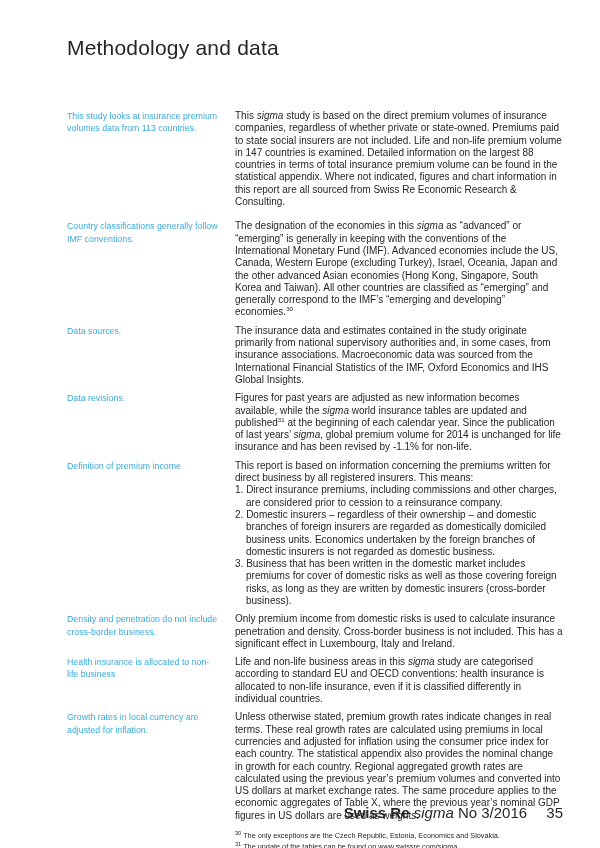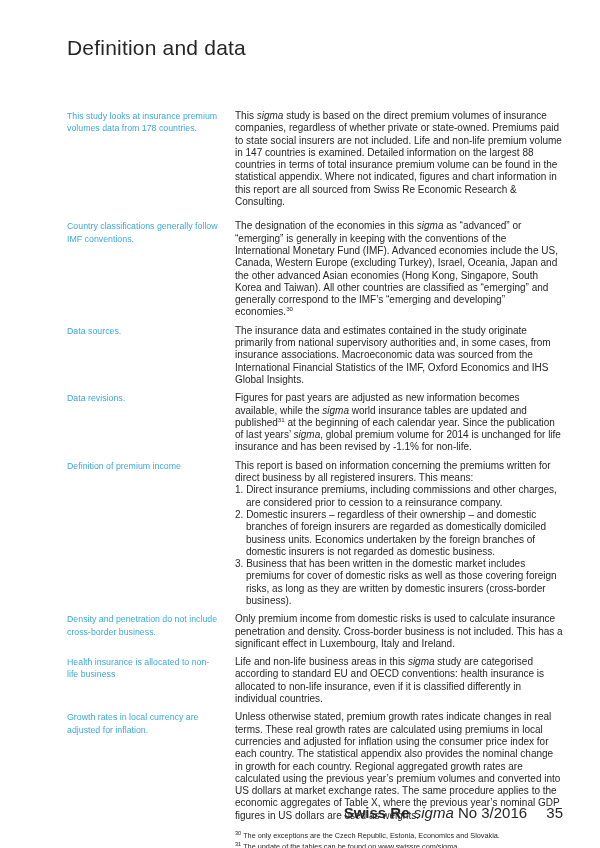--- a/index.html
+++ b/index.html
@@ -52,7 +52,7 @@
 <div class="page">
   <div class="content">
 
-    <h1 class="title">Definition and data</h1>
+    <h1 class="title">Methodology and data</h1>
 
     <div class="section">
       <div class="note">This study looks at insurance premium volumes data from 178 countries.</div>

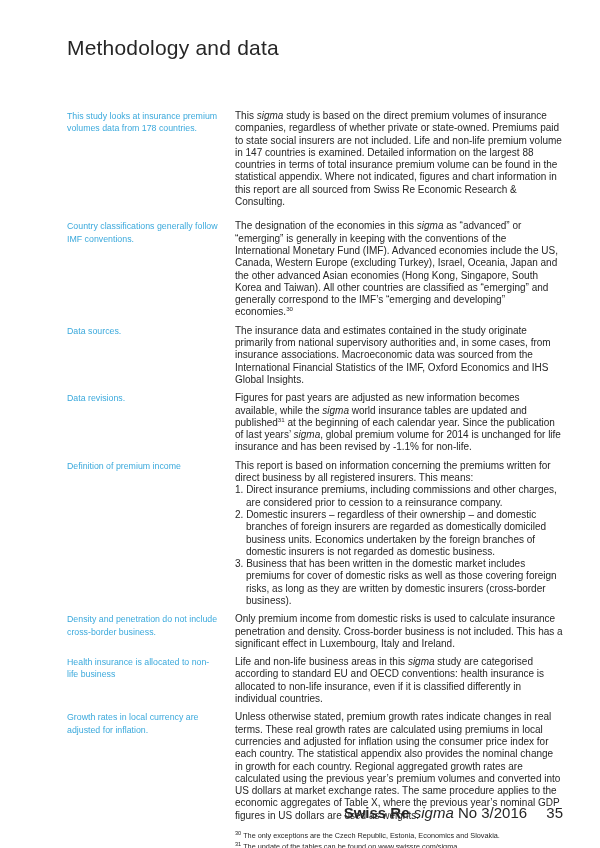--- a/index.html
+++ b/index.html
@@ -55,7 +55,7 @@
     <h1 class="title">Methodology and data</h1>
 
     <div class="section">
-      <div class="note">This study looks at insurance premium volumes data from 178 countries.</div>
+      <div class="note">This study looks at insurance premium volumes data from 113 countries.</div>
       <div class="sec-body">
         <p>This <em>sigma</em> study is based on the direct premium volumes of insurance companies, regardless of whether private or state-owned. Premiums paid to state social insurers are not included. Life and non-life premium volume in 147 countries is examined. Detailed information on the largest 88 countries in terms of total insurance premium volume can be found in the statistical appendix. Where not indicated, figures and chart information in this report are all sourced from Swiss Re Economic Research &amp; Consulting.</p>
       </div>

